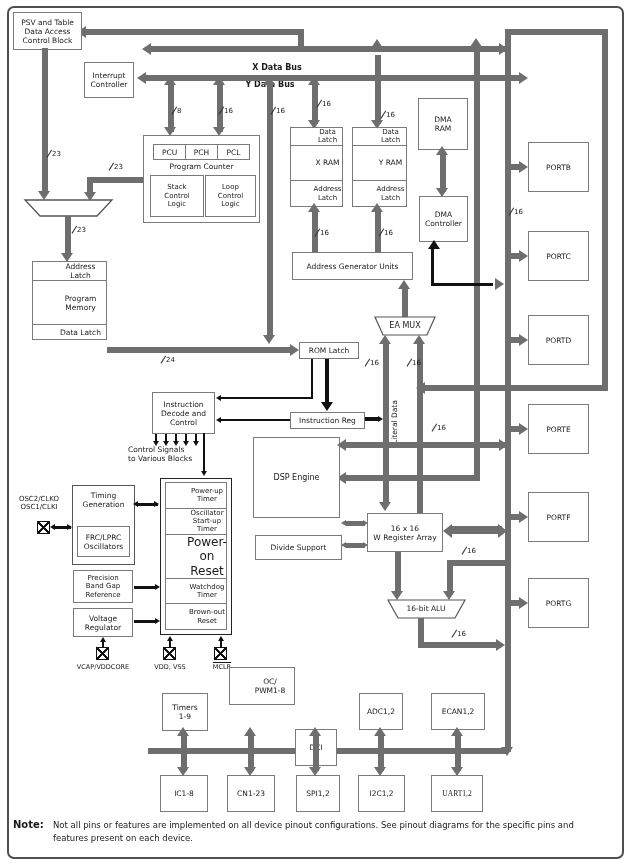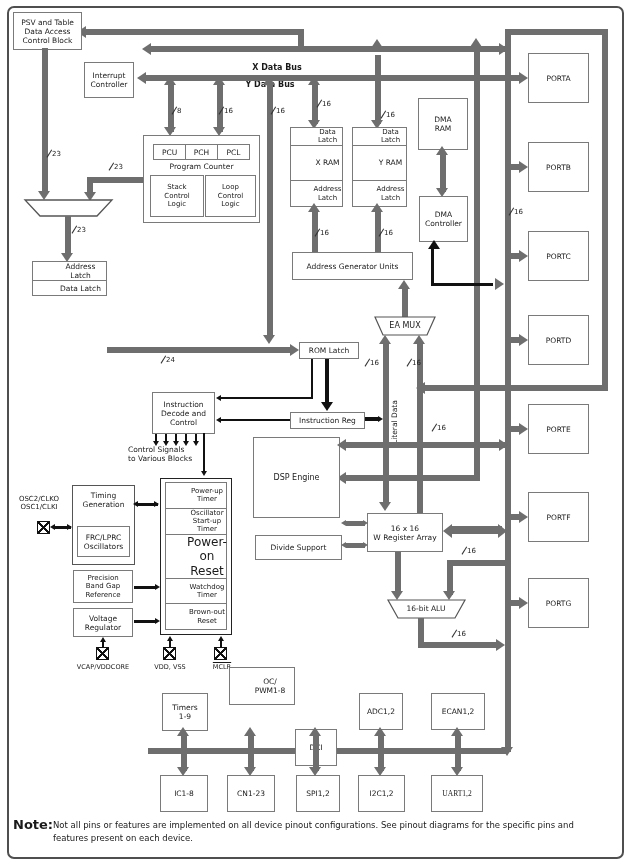--- a/index.html
+++ b/index.html
@@ -231,7 +231,6 @@
   <div class="busH" style="left:418px;top:642px;width:80px;"></div>
   <div class="ah aR" style="left:496px;top:639px;"></div>
 
-  <div class="box" style="left:528px;top:53px;width:61px;height:50px;">PORTA</div>
   <div class="box" style="left:528px;top:142px;width:61px;height:50px;">PORTB</div>
   <div class="box" style="left:528px;top:231px;width:61px;height:50px;text-align:right;">PORTC</div>
   <div class="box" style="left:528px;top:315px;width:61px;height:50px;">PORTD</div>

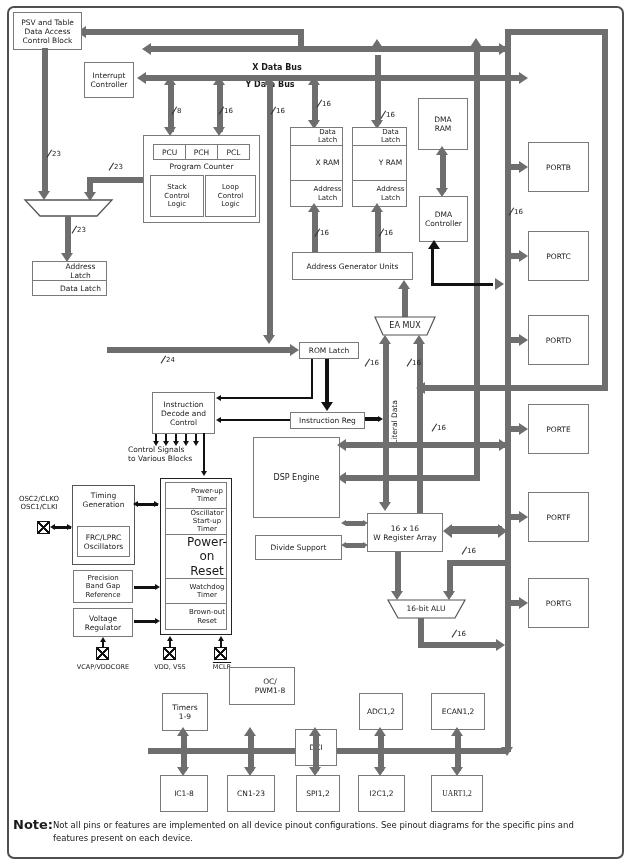--- a/index.html
+++ b/index.html
@@ -110,6 +110,7 @@
 
   <div class="cellcol" style="left:32px;top:262px;width:75px;height:78px;">
     <div class="box" style="flex:0 0 16px;">Address Latch</div>
+    <div class="box">Program Memory</div>
     <div class="box" style="flex:0 0 16px;">Data Latch</div>
   </div>
   <div class="busH" style="left:107px;top:347px;width:186px;"></div>

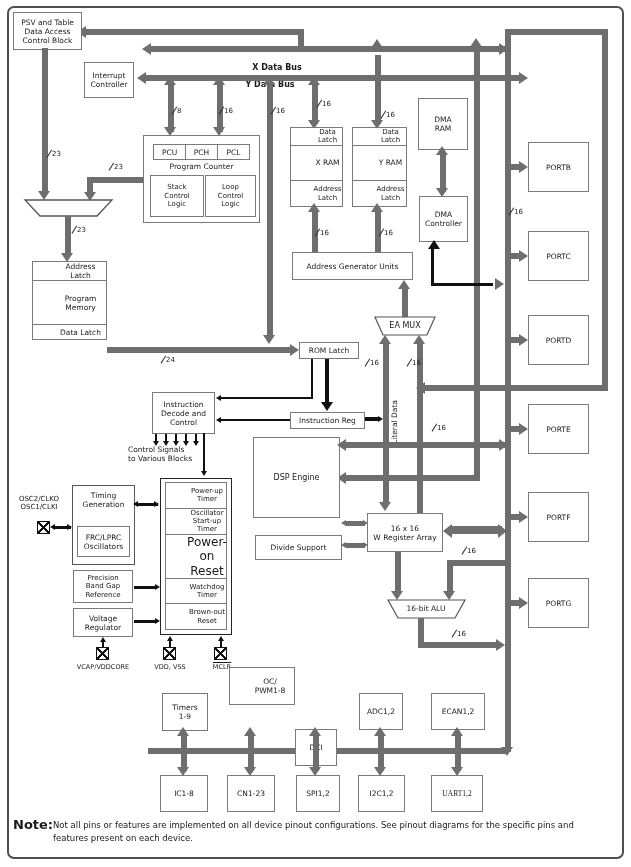--- a/index.html
+++ b/index.html
@@ -341,7 +341,7 @@
   <div class="ah aU" style="left:451px;top:727px;"></div>
   <div class="ah aD" style="left:451px;top:767px;"></div>
 
-  <div class="box nob" style="left:13px;top:819px;width:36px;height:12px;font-weight:bold;font-size:13px;justify-content:flex-start;">Note:</div>
+  <div class="box nob" style="left:13px;top:819px;width:36px;height:12px;font-weight:bold;font-size:10px;justify-content:flex-start;">Note:</div>
   <div class="box nob" style="left:53px;top:819px;width:558px;height:30px;font-size:8.5px;line-height:1.55;justify-content:flex-start;text-align:left;align-items:flex-start;">Not all pins or features are implemented on all device pinout configurations. See pinout diagrams for the specific pins and features present on each device.</div>
 <span class="wlabel" style="left: 177px; top: 107px;">8</span>
     <span class="wlabel" style="left: 224px; top: 107px;">16</span>

